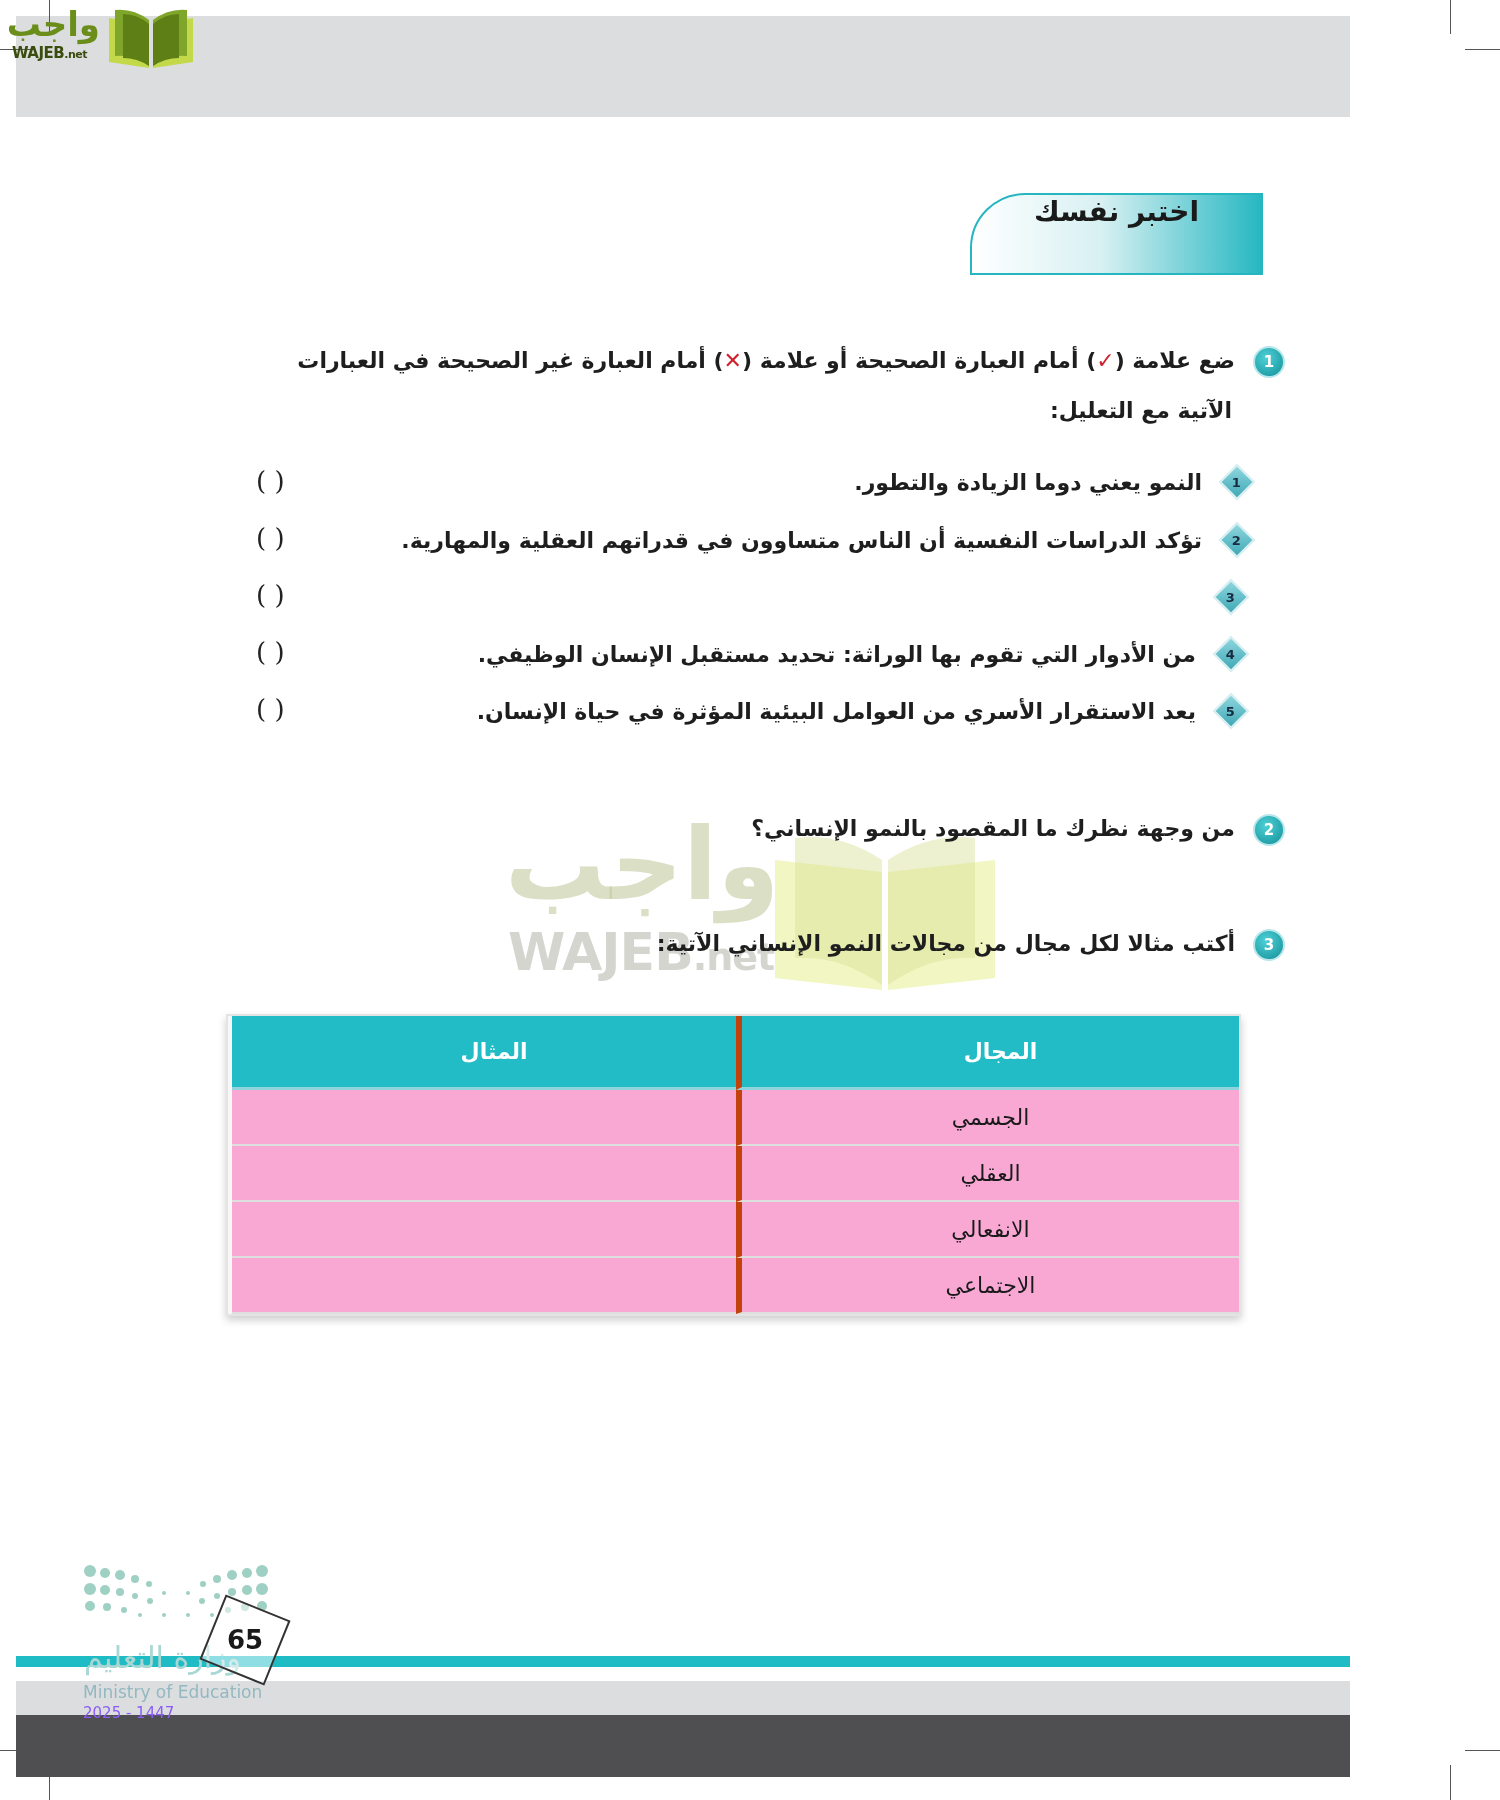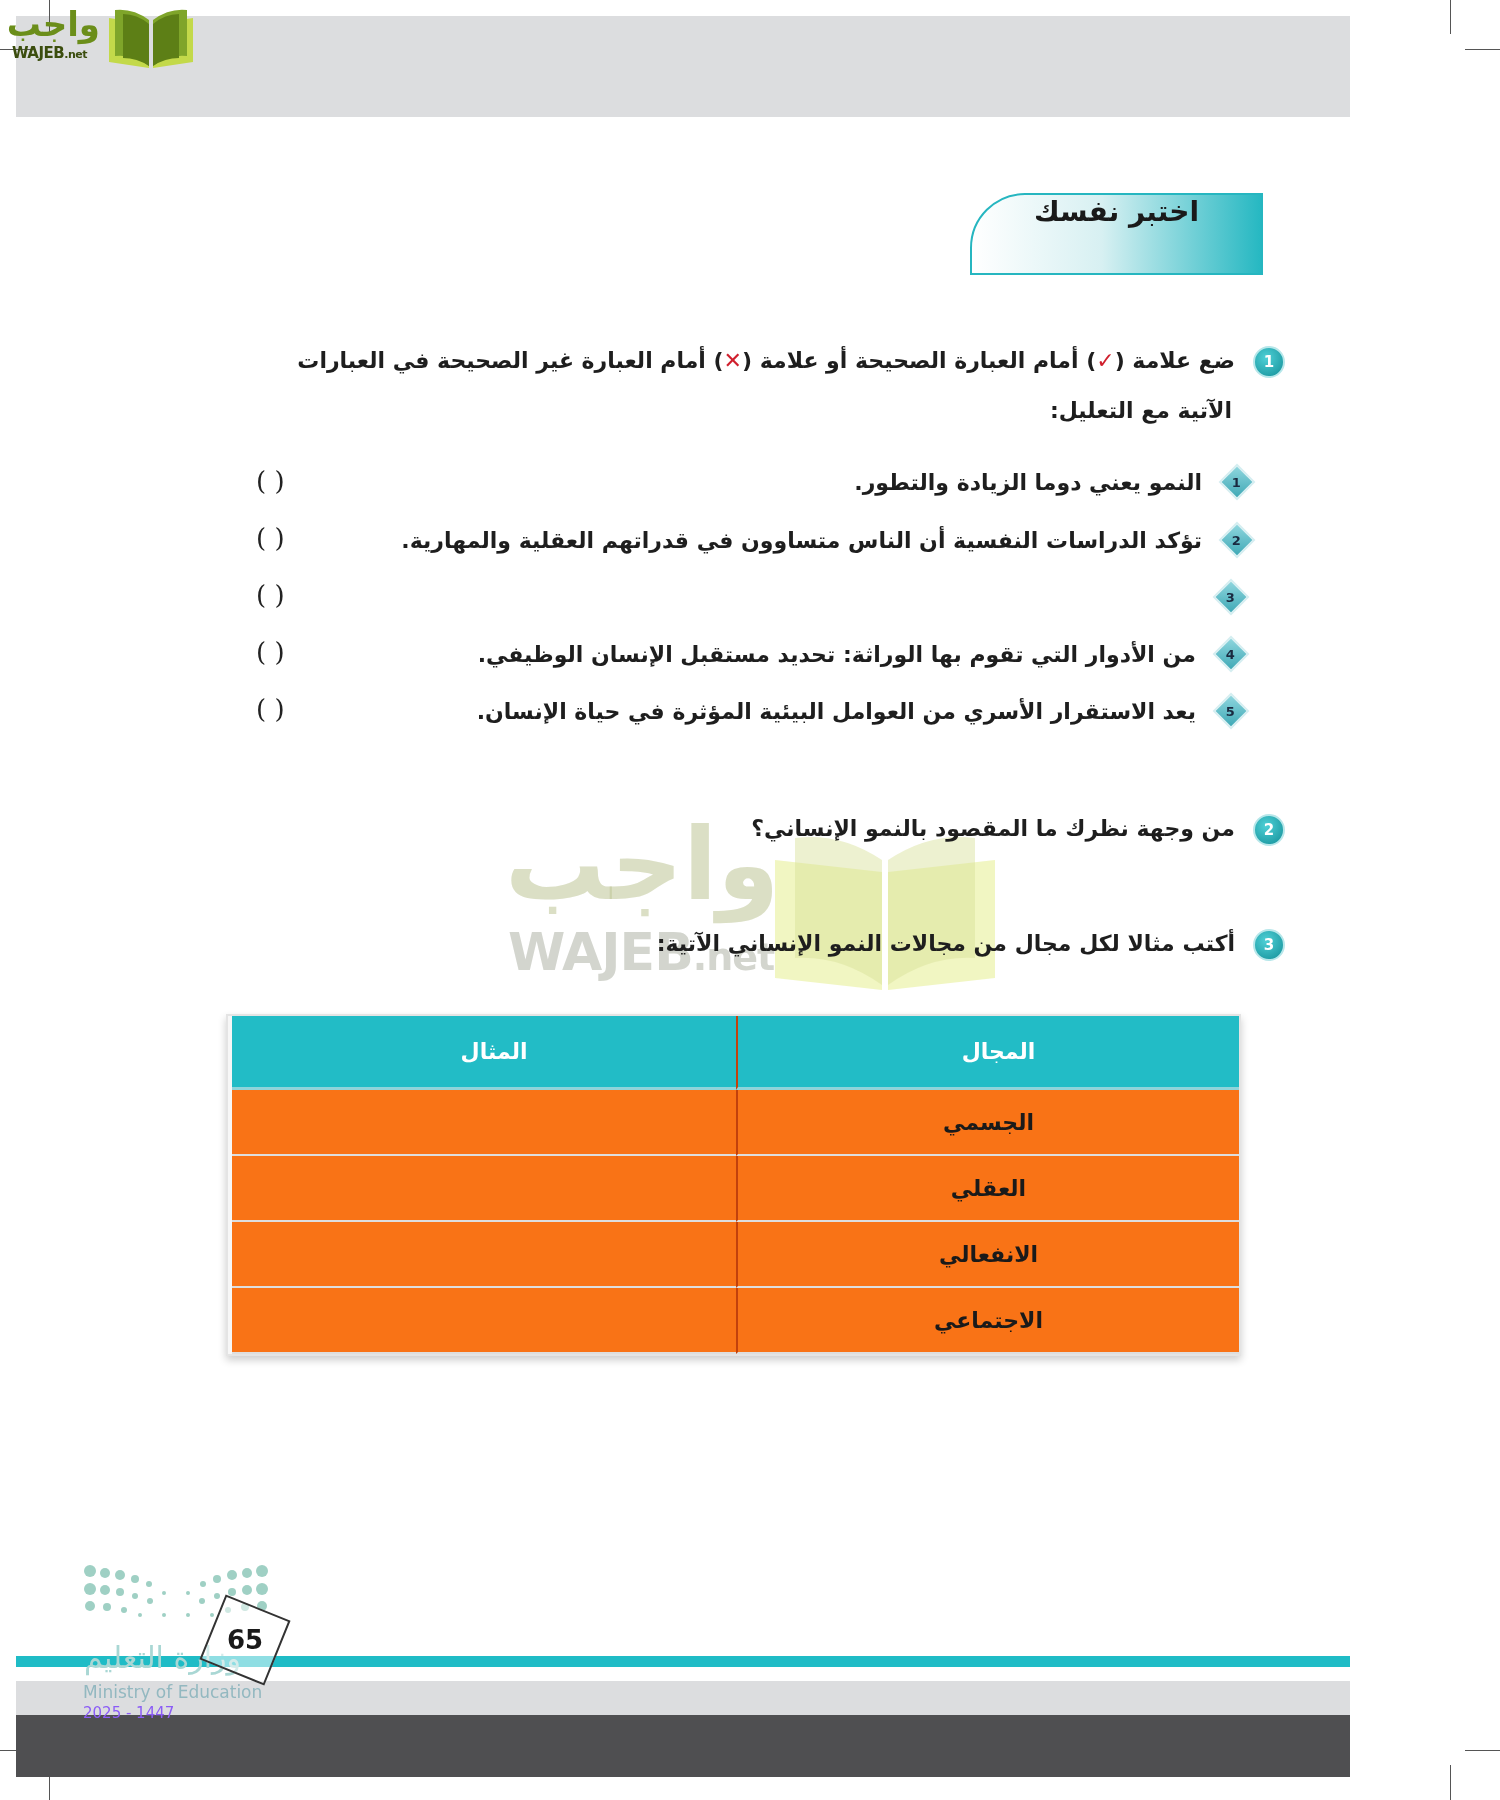--- a/index.html
+++ b/index.html
@@ -44,7 +44,7 @@
   .trow { display:flex; direction:rtl; }
   .th { background:#22bcc6; color:#ffffff; font-size:22px; font-weight:bold; height:74px; display:flex; align-items:center; justify-content:center; border-bottom:3px solid #8fd4da; box-sizing:border-box;padding-left:20px; }
   .td { background:#f97316; font-size:22px; font-weight:bold; color:#1a1a1a; height:66px; display:flex; align-items:center; justify-content:center; border-bottom:2px solid #dedede; box-sizing:border-box; }
-  .c1 { width:503px; border-left:2px solid #c2410c; }
+  .c1 { width:503px; border-left:6px solid #c2410c; }
   .c2 { width:504px; }
 
   .moe-dots { left:82px; top:1563px; width:190px; height:70px; }

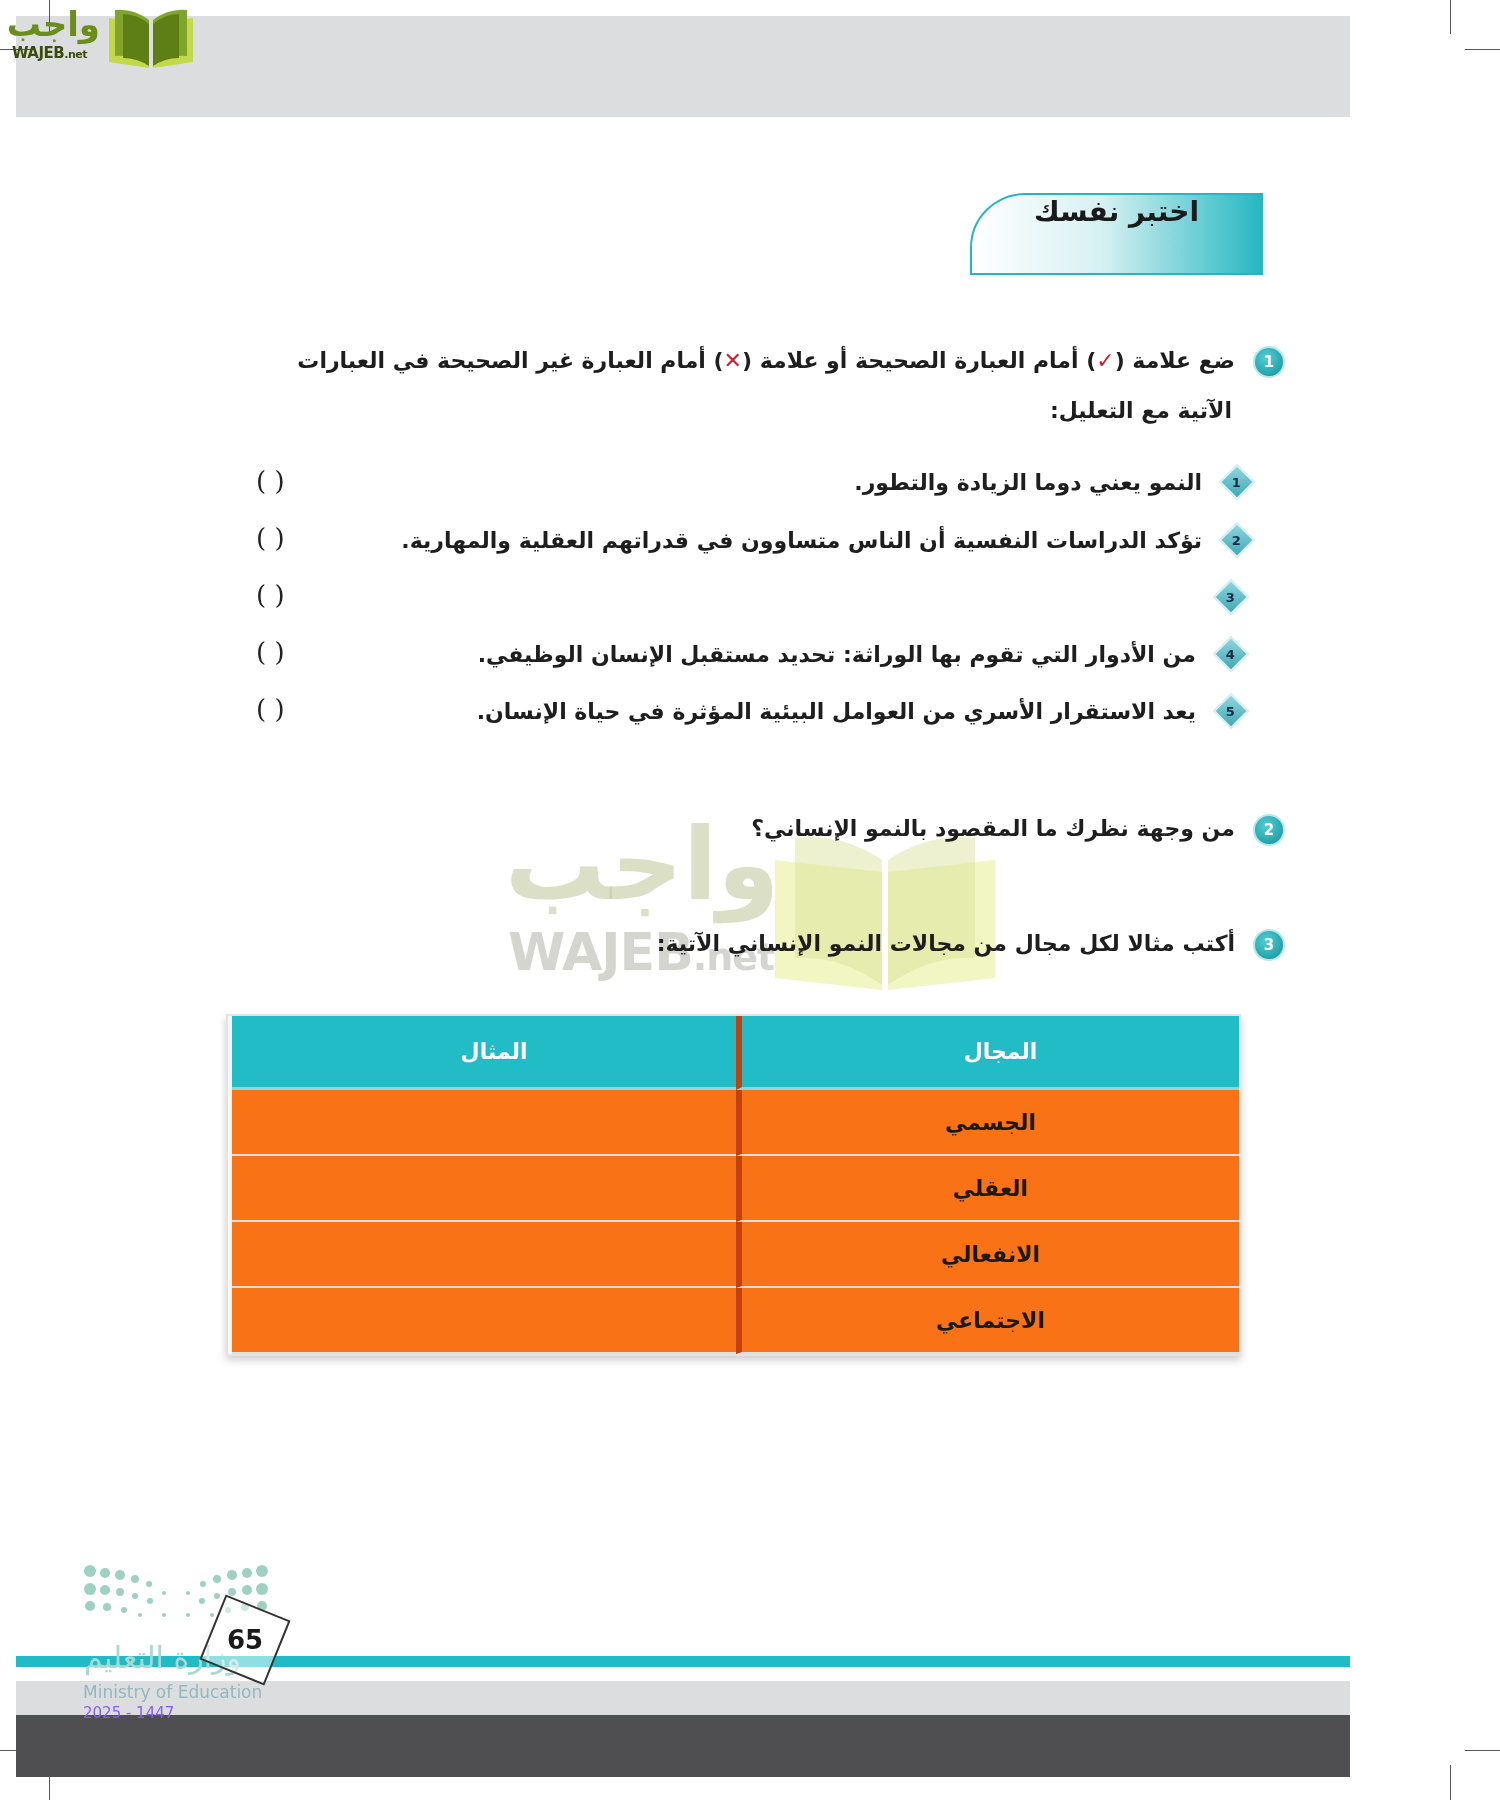--- a/index.html
+++ b/index.html
@@ -43,7 +43,7 @@
   .table { left:226px; top:1014px; width:1011px; box-shadow:0 4px 8px rgba(0,0,0,0.2); border:2px solid #e4e4e4; background:#f7f7f7; }
   .trow { display:flex; direction:rtl; }
   .th { background:#22bcc6; color:#ffffff; font-size:22px; font-weight:bold; height:74px; display:flex; align-items:center; justify-content:center; border-bottom:3px solid #8fd4da; box-sizing:border-box;padding-left:20px; }
-  .td { background:#f97316; font-size:22px; font-weight:bold; color:#1a1a1a; height:66px; display:flex; align-items:center; justify-content:center; border-bottom:2px solid #dedede; box-sizing:border-box; }
+  .td { background:#f9a8d4; font-size:22px; font-weight:normal; color:#1a1a1a; height:56px; display:flex; align-items:center; justify-content:center; border-bottom:2px solid #dedede; box-sizing:border-box; }
   .c1 { width:503px; border-left:6px solid #c2410c; }
   .c2 { width:504px; }
 

